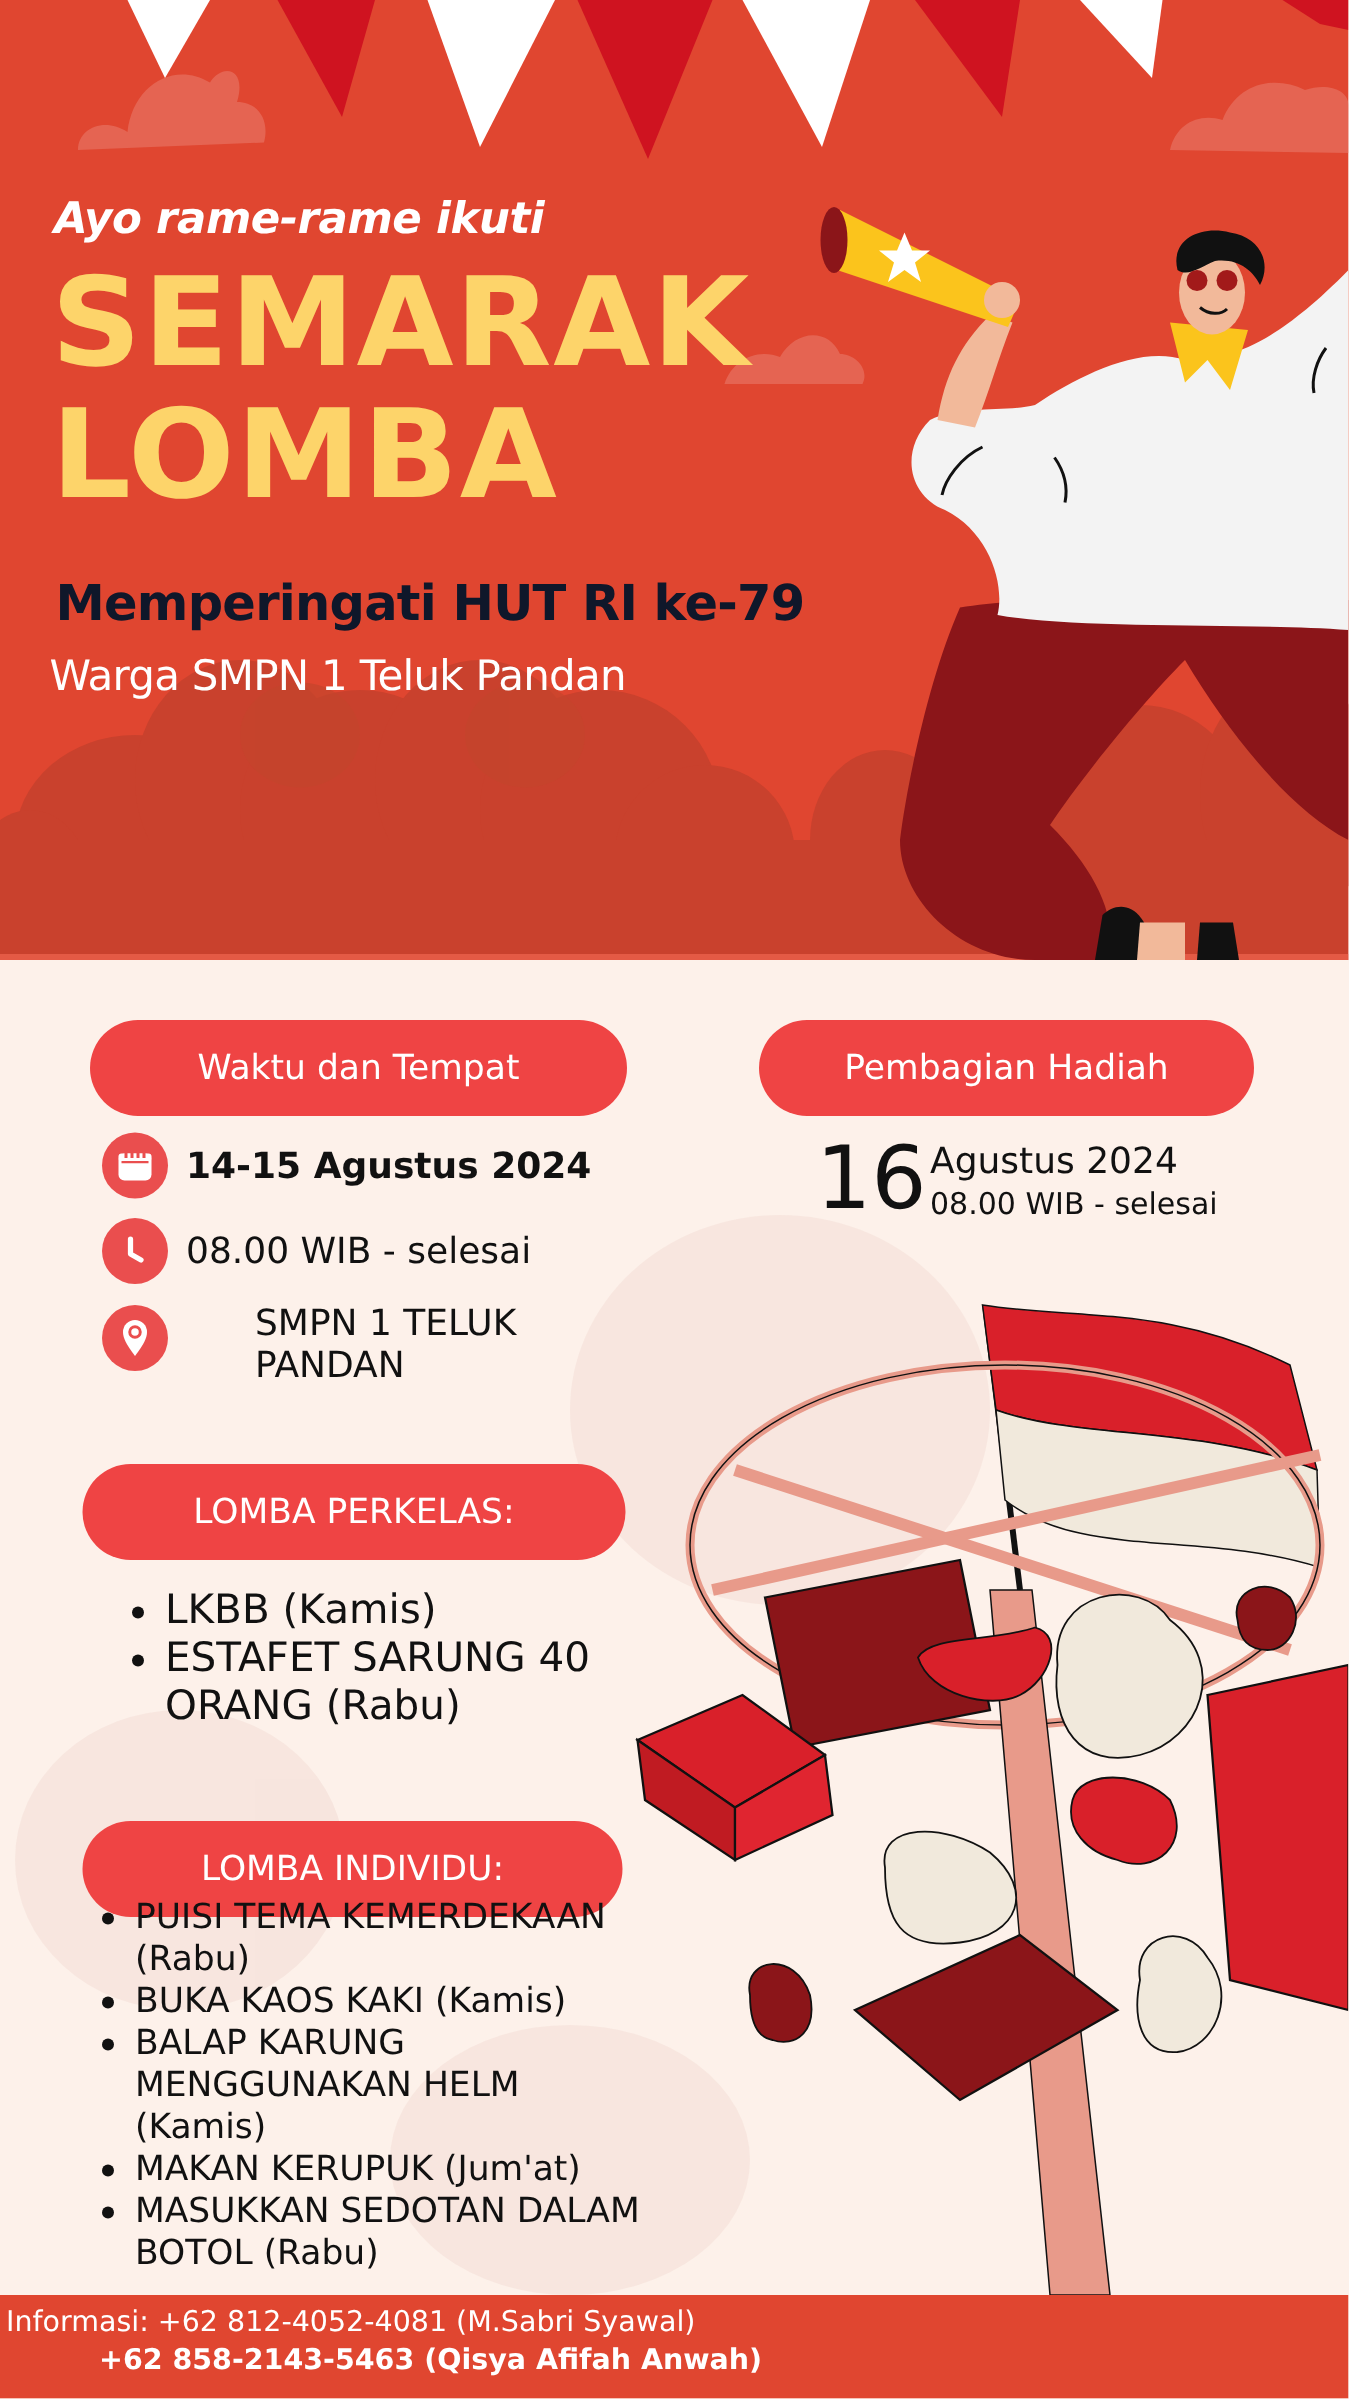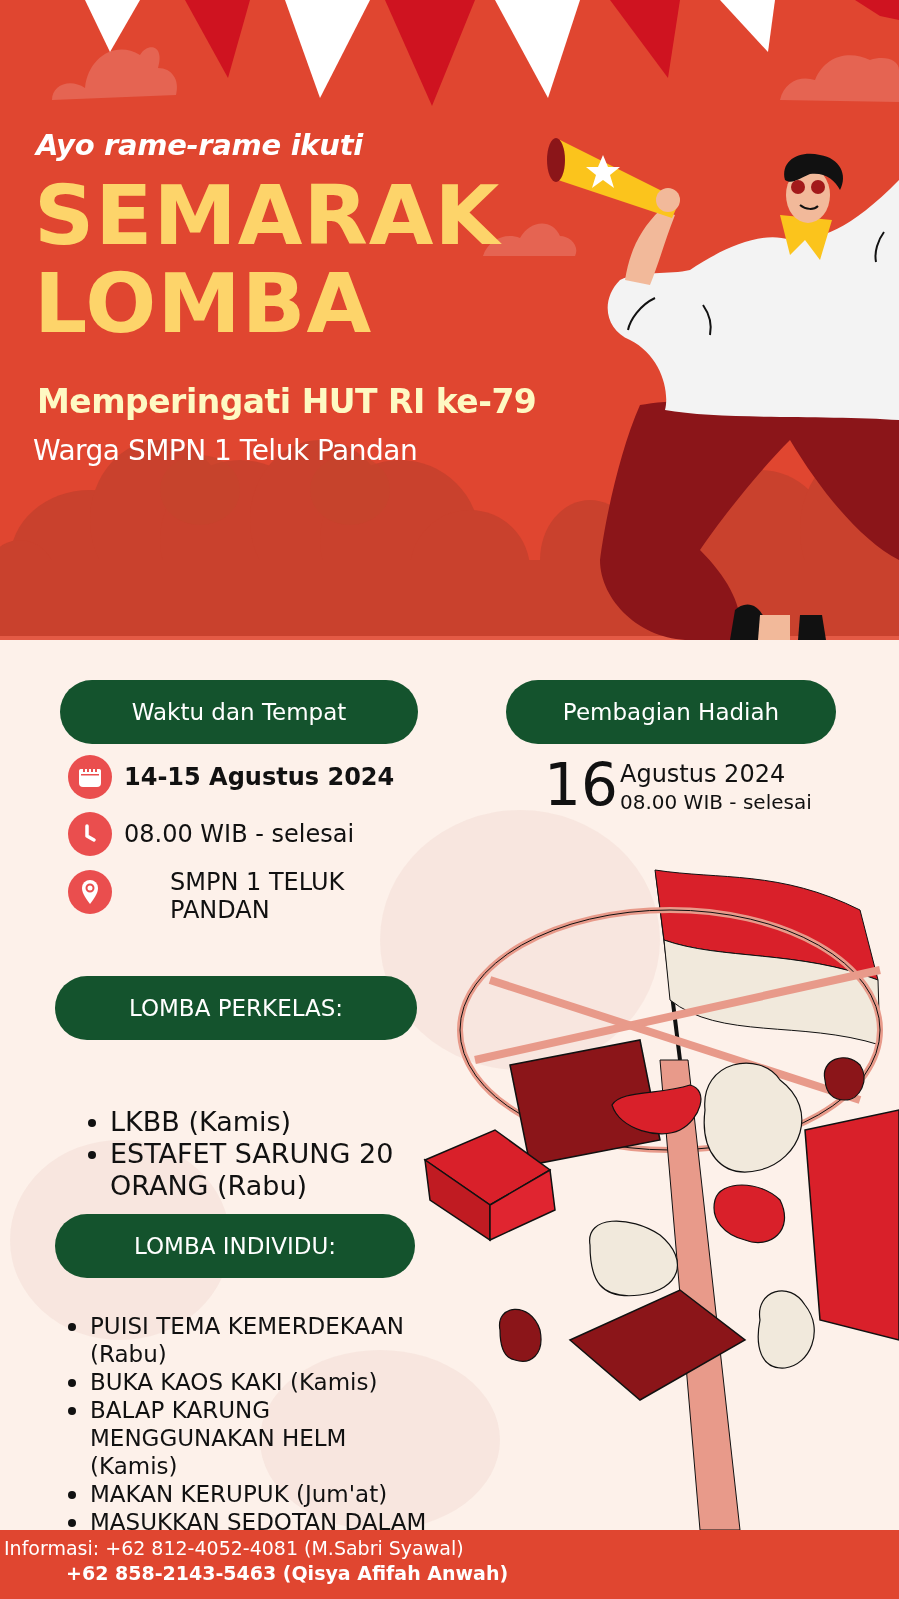--- a/index.html
+++ b/index.html
@@ -11,7 +11,7 @@
 
   .tagline { position: absolute; left: 36px; top: 128px; color: #fff; font-style: italic; font-weight: bold; font-size: 29px; letter-spacing: -0.3px; }
   .title { position: absolute; left: 34px; top: 172px; color: #fdd46a; font-family: "DejaVu Sans", sans-serif; font-weight: bold; font-size: 82px; line-height: 88px; letter-spacing: 1px; transform: scaleX(1.02); transform-origin: left; }
-  .subtitle { position: absolute; left: 37px; top: 382px; color: #fef9c3; font-weight: bold; font-size: 33px; letter-spacing: -0.5px; }
+  .subtitle { position: absolute; left: 37px; top: 382px; color: #0f172a; font-weight: bold; font-size: 33px; letter-spacing: -0.5px; }
   .subtitle2 { position: absolute; left: 33px; top: 434px; color: #fff; font-size: 28px; letter-spacing: -0.5px; }
 
   .lower { position: absolute; left: 0; top: 640px; width: 899px; height: 890px; background: #fdf1ea; overflow: hidden; }

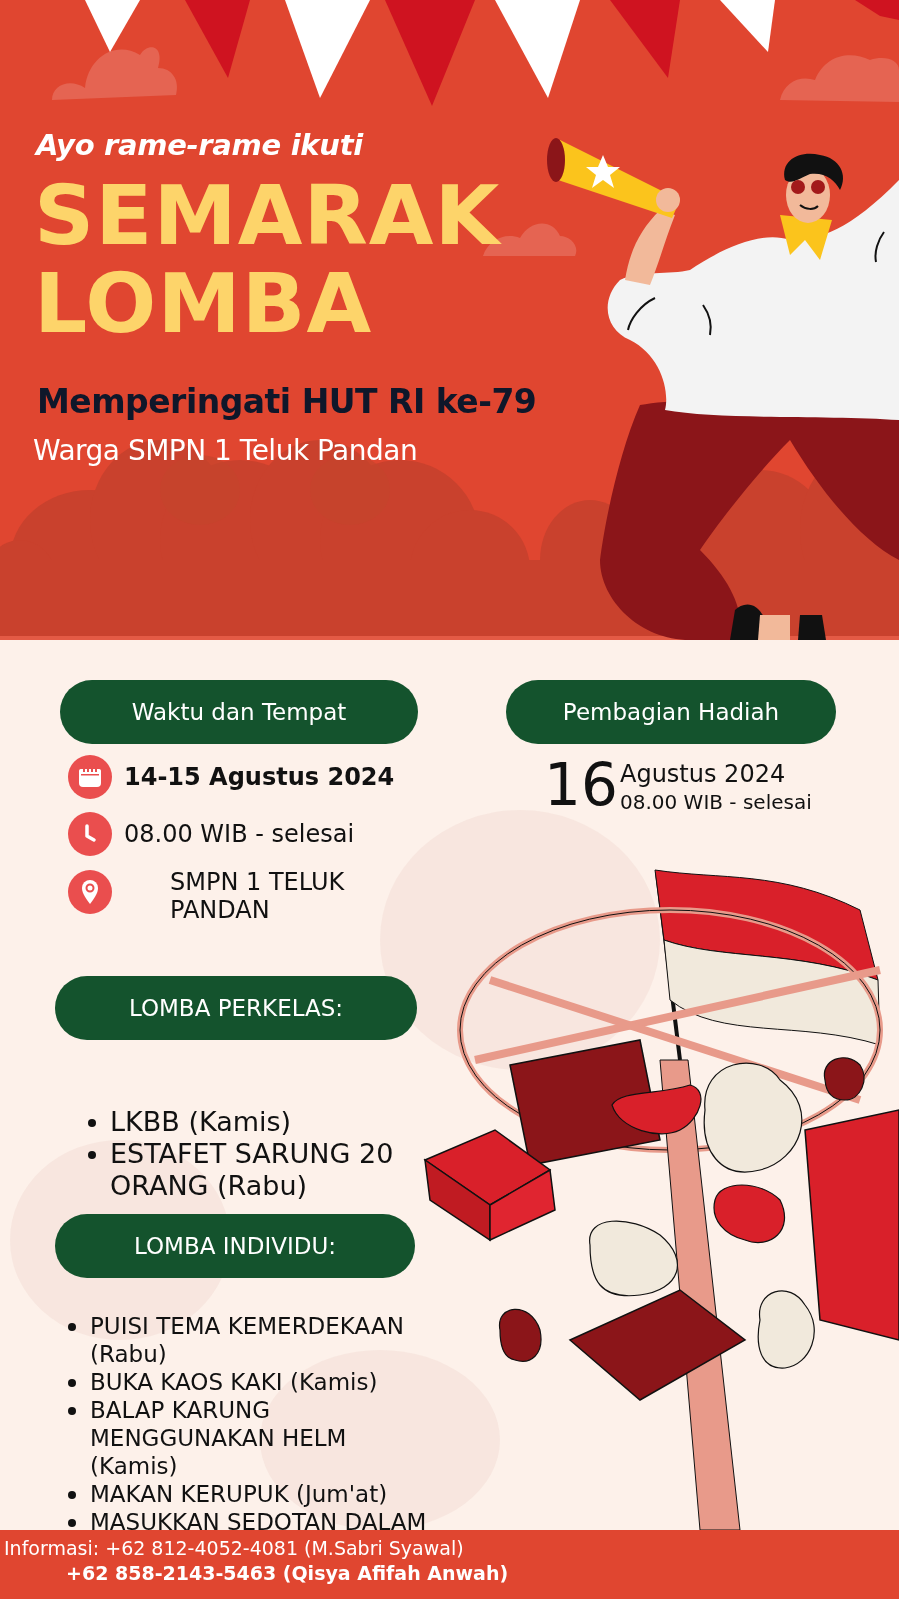--- a/index.html
+++ b/index.html
@@ -16,7 +16,7 @@
 
   .lower { position: absolute; left: 0; top: 640px; width: 899px; height: 890px; background: #fdf1ea; overflow: hidden; }
 
-  .pill { position: absolute; height: 64px; background: #14532d; border-radius: 32px; color: #fff; display: flex; align-items: center; justify-content: center; font-size: 23px; }
+  .pill { position: absolute; height: 64px; background: #ef4444; border-radius: 32px; color: #fff; display: flex; align-items: center; justify-content: center; font-size: 23px; }
 
   .info-row { position: absolute; left: 68px; display: flex; align-items: center; }
   .icon-circle { width: 44px; height: 44px; border-radius: 50%; background: #ea4e4e; display: flex; align-items: center; justify-content: center; flex-shrink: 0; }

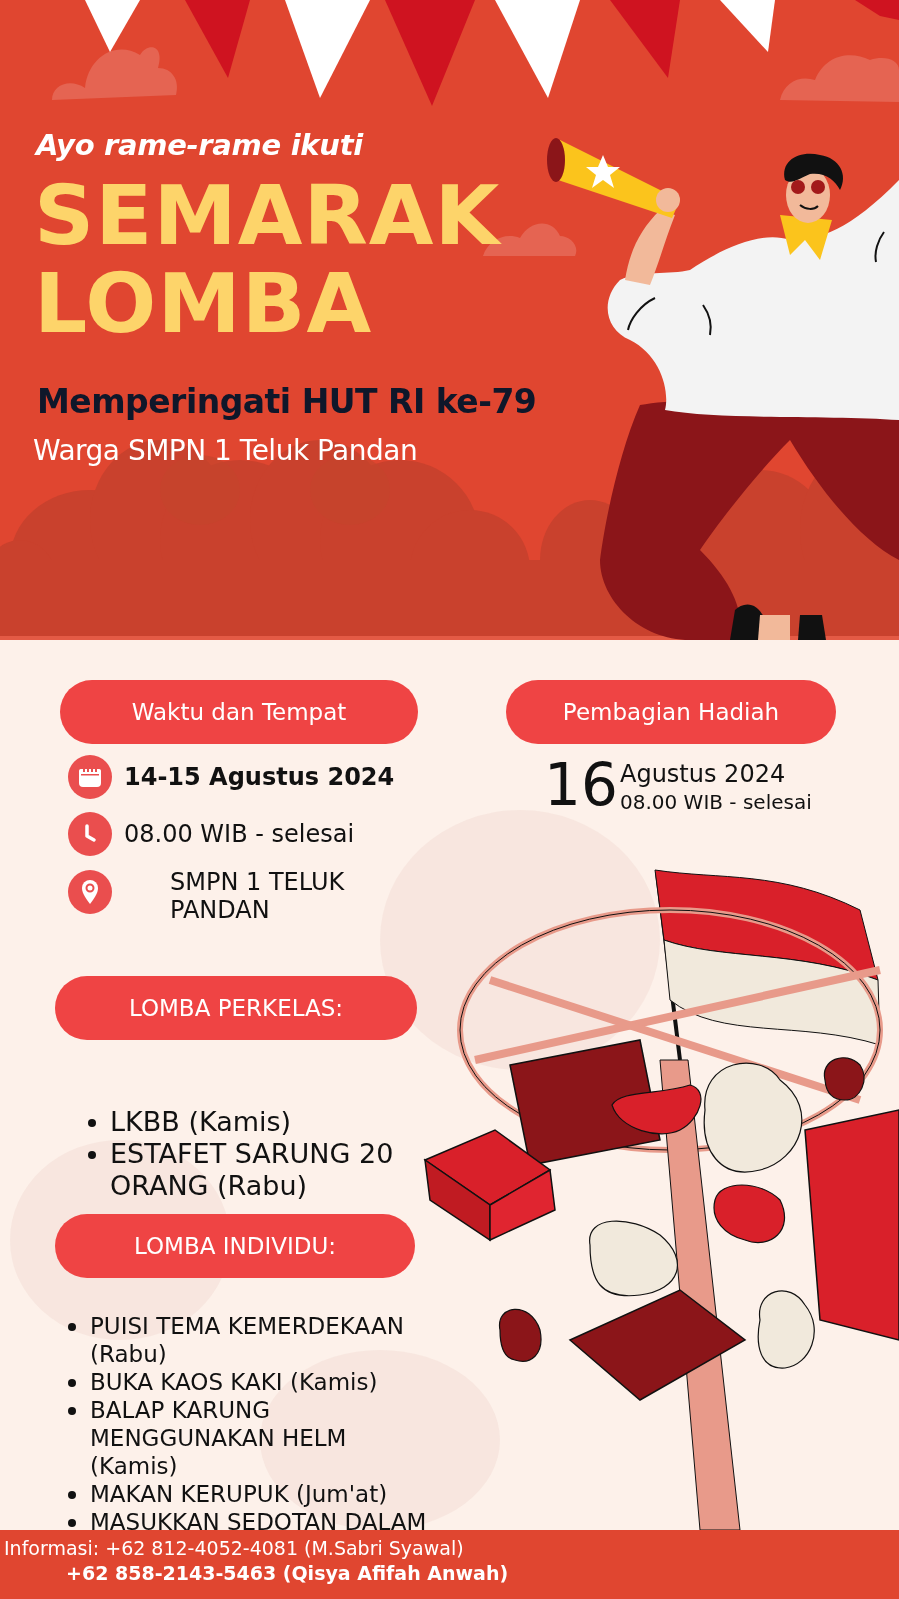--- a/index.html
+++ b/index.html
@@ -26,7 +26,7 @@
   .prize-month { position: absolute; left: 620px; top: 760px; font-size: 24px; color: #111; }
   .prize-time { position: absolute; left: 620px; top: 790px; font-size: 20px; color: #111; }
 
-  ul.list { position: absolute; list-style: none; color: #111; margin-top: 48px; }
+  ul.list { position: absolute; list-style: none; color: #111; }
   ul.list li { position: relative; padding-left: 24px; }
   ul.list li::before { content: ""; position: absolute; left: 2px; width: 8px; height: 8px; border-radius: 50%; background: #111; }
   ul.perkelas { left: 86px; top: 1058px; font-size: 27px; line-height: 32px; width: 360px; }

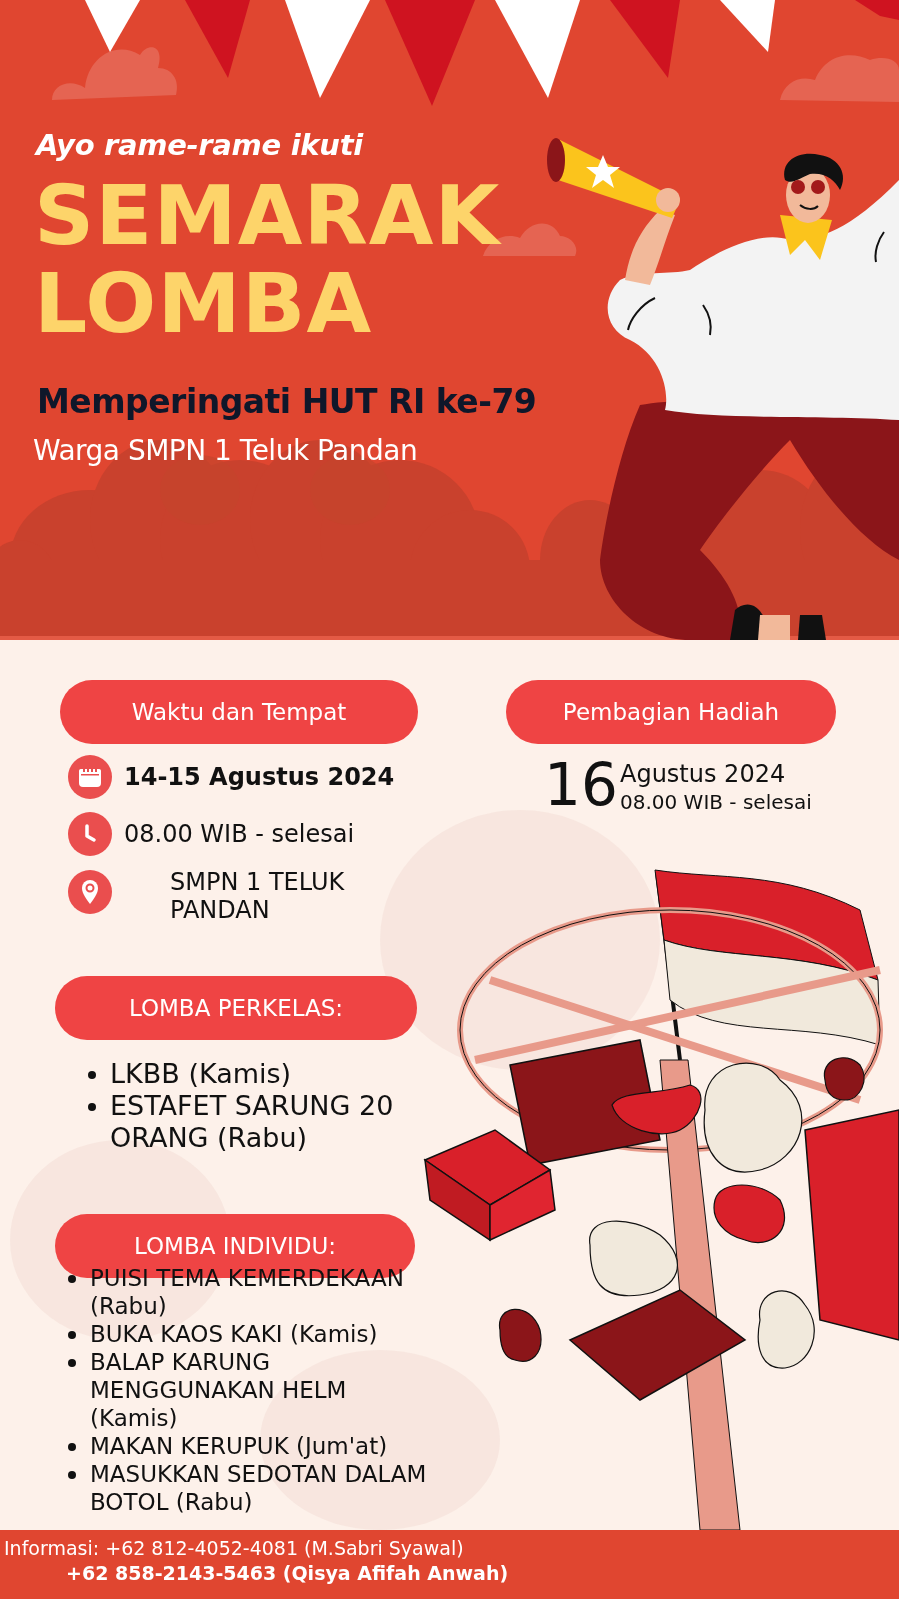--- a/index.html
+++ b/index.html
@@ -211,7 +211,7 @@
 
 <ul class="list perkelas">
   <li>LKBB (Kamis)</li>
-  <li>ESTAFET SARUNG 20 ORANG (Rabu)</li>
+  <li>ESTAFET SARUNG 40 ORANG (Rabu)</li>
 </ul>
 
 <ul class="list individu">

